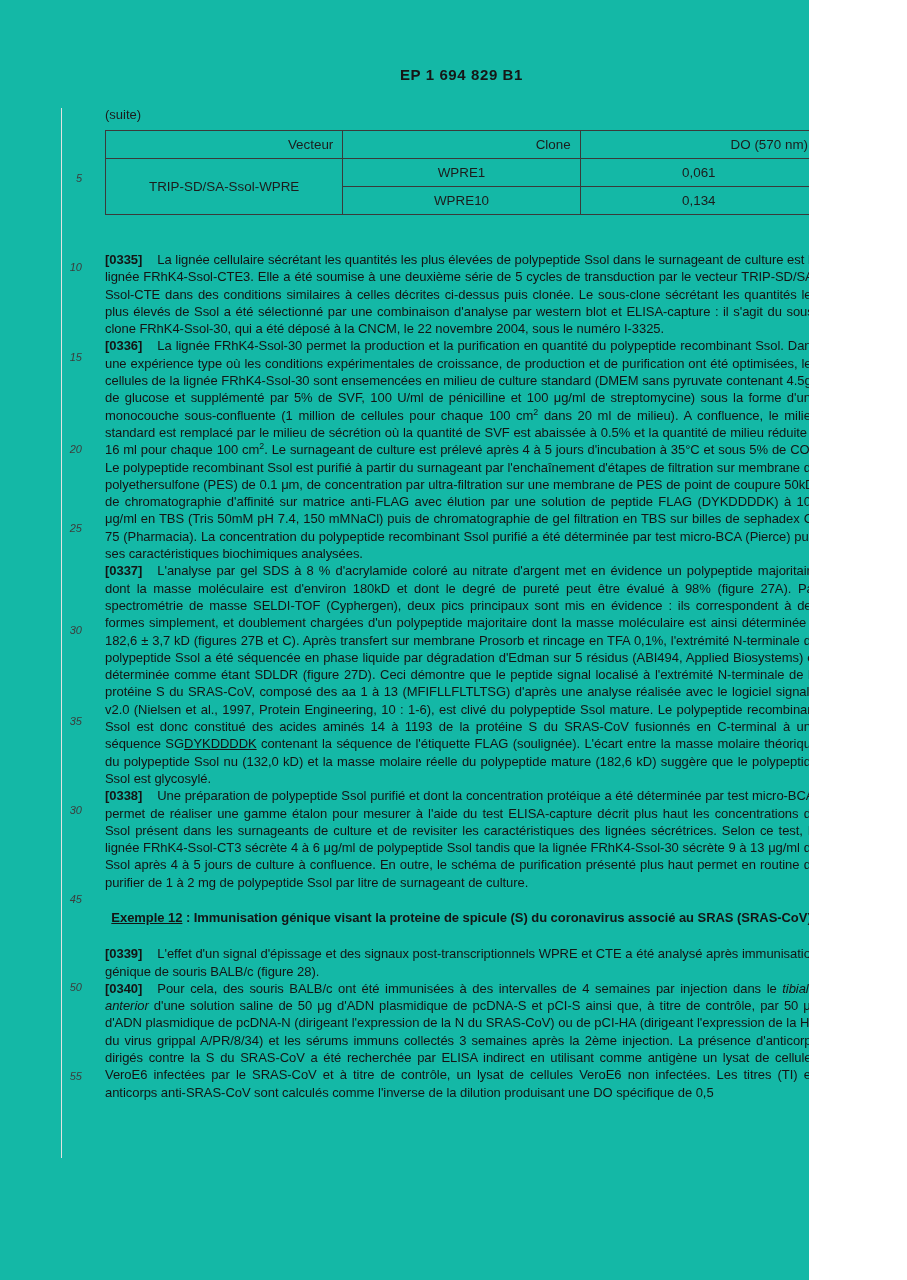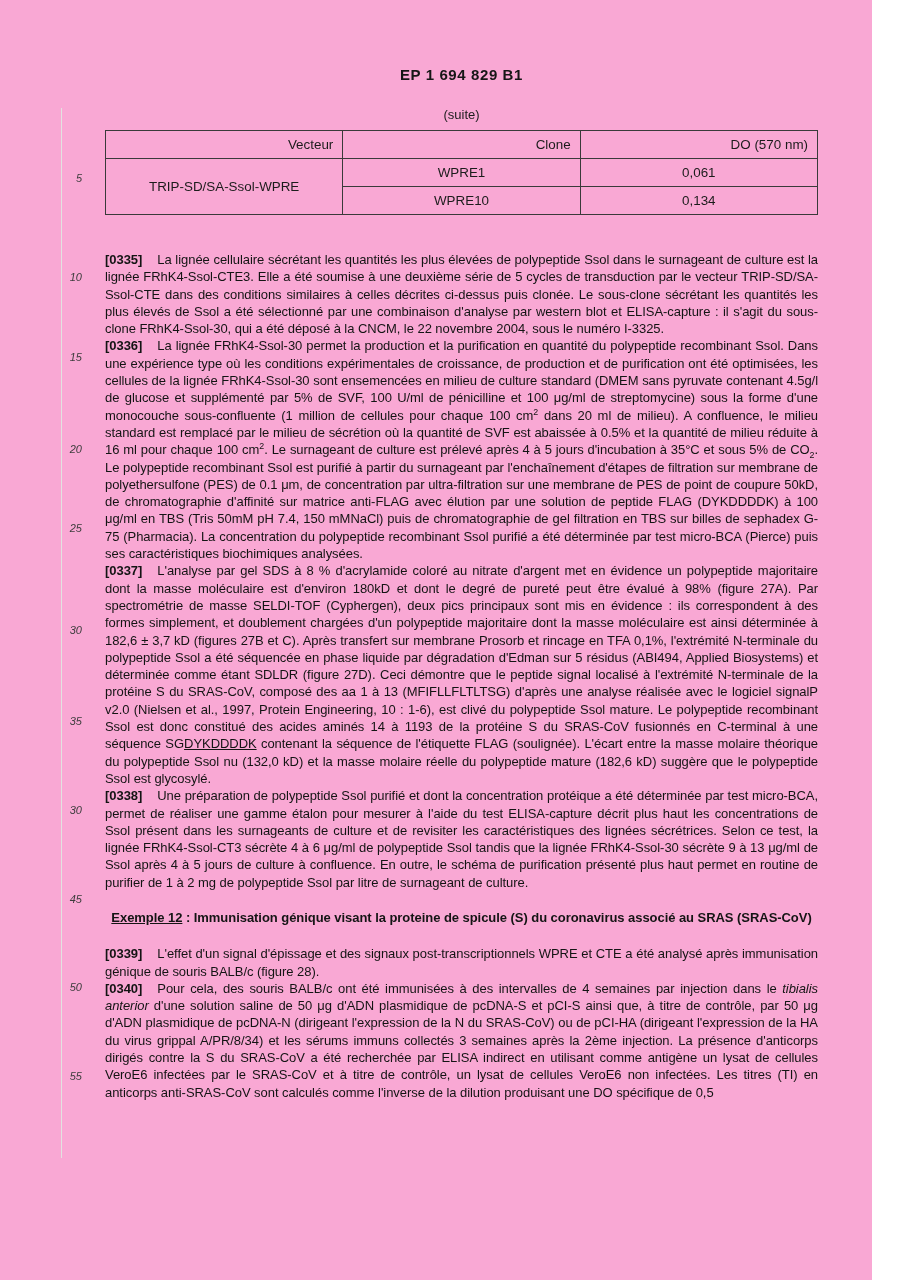--- a/index.html
+++ b/index.html
@@ -5,8 +5,8 @@
   html,body { margin:0; padding:0; background:#ffffff; }
   .page {
     position:relative;
-    width:872px; height:1280px;
-    background:#f9a8d4;
+    width:809px; height:1280px;
+    background:#14b8a6;
     font-family:"Liberation Sans", sans-serif;
     color:#161616;
     overflow:hidden;

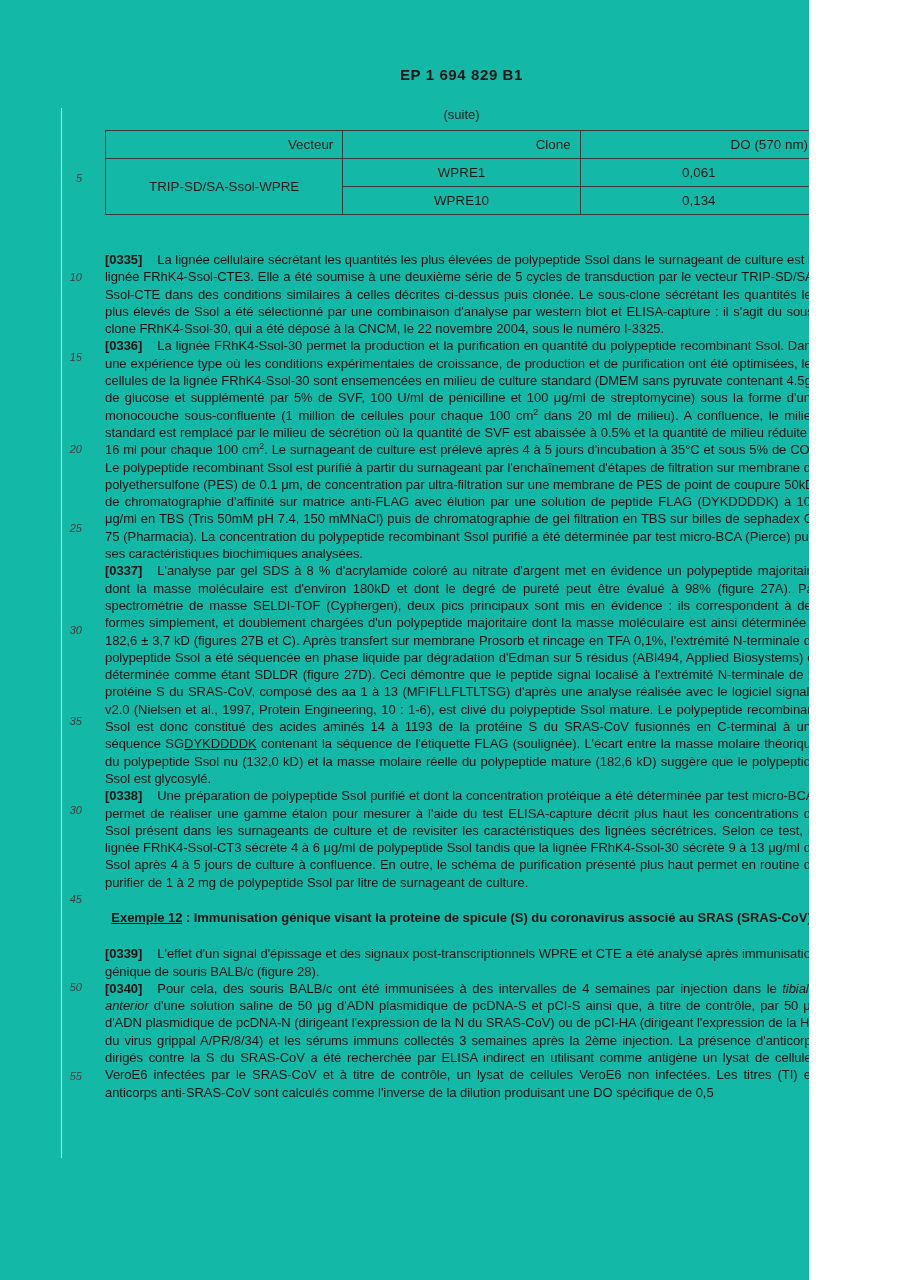--- a/index.html
+++ b/index.html
@@ -27,7 +27,7 @@
     position:absolute; left:105px; top:107px; width:713px;
   }
   .table-caption {
-    text-align:center; font-size:13px; margin-bottom:8px; color:#1c1c1c;
+    text-align:left; font-size:13px; margin-bottom:8px; color:#1c1c1c;
   }
   table.data-table {
     border-collapse:collapse; width:100%; table-layout:fixed;

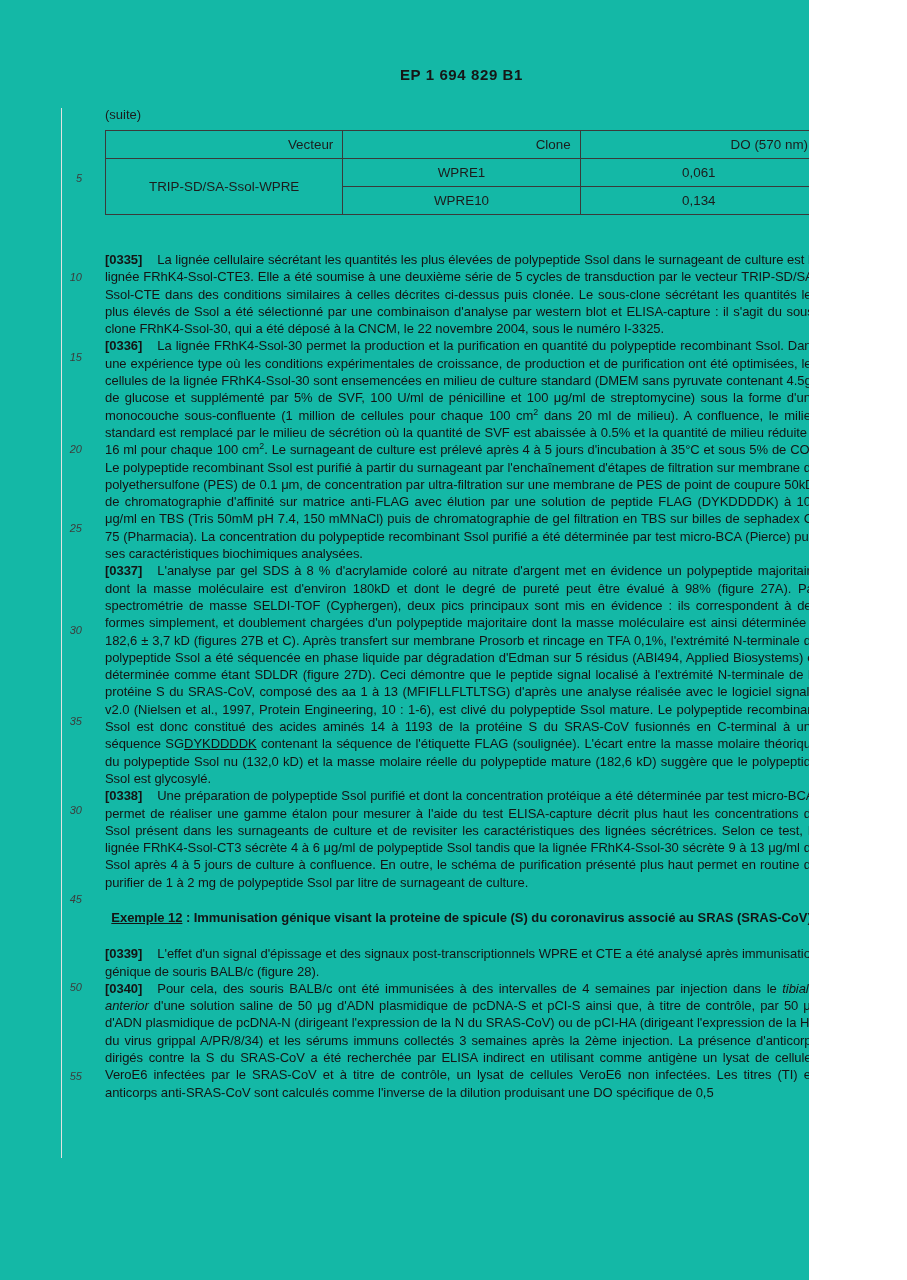--- a/index.html
+++ b/index.html
@@ -72,7 +72,7 @@
 
   <div>
     <span class="margin-num" style="top:172px">5</span>
-    <span class="margin-num" style="top:271px">10</span>
+    <span class="margin-num" style="top:261px">10</span>
     <span class="margin-num" style="top:351px">15</span>
     <span class="margin-num" style="top:443px">20</span>
     <span class="margin-num" style="top:522px">25</span>

